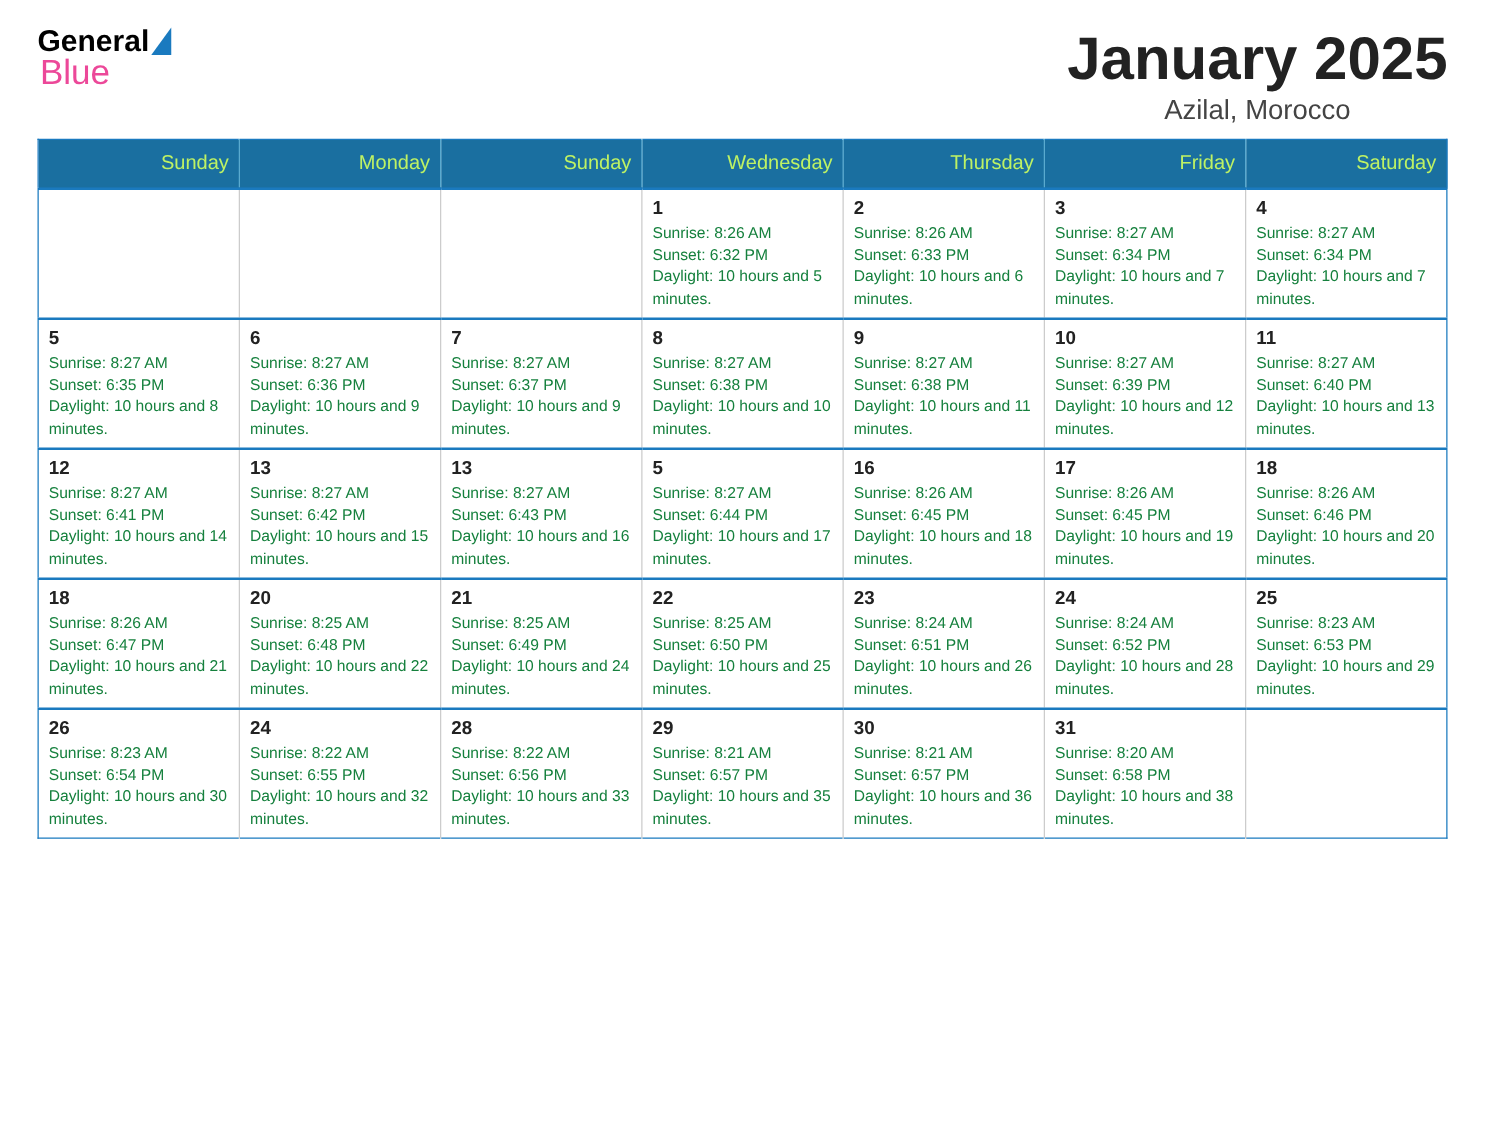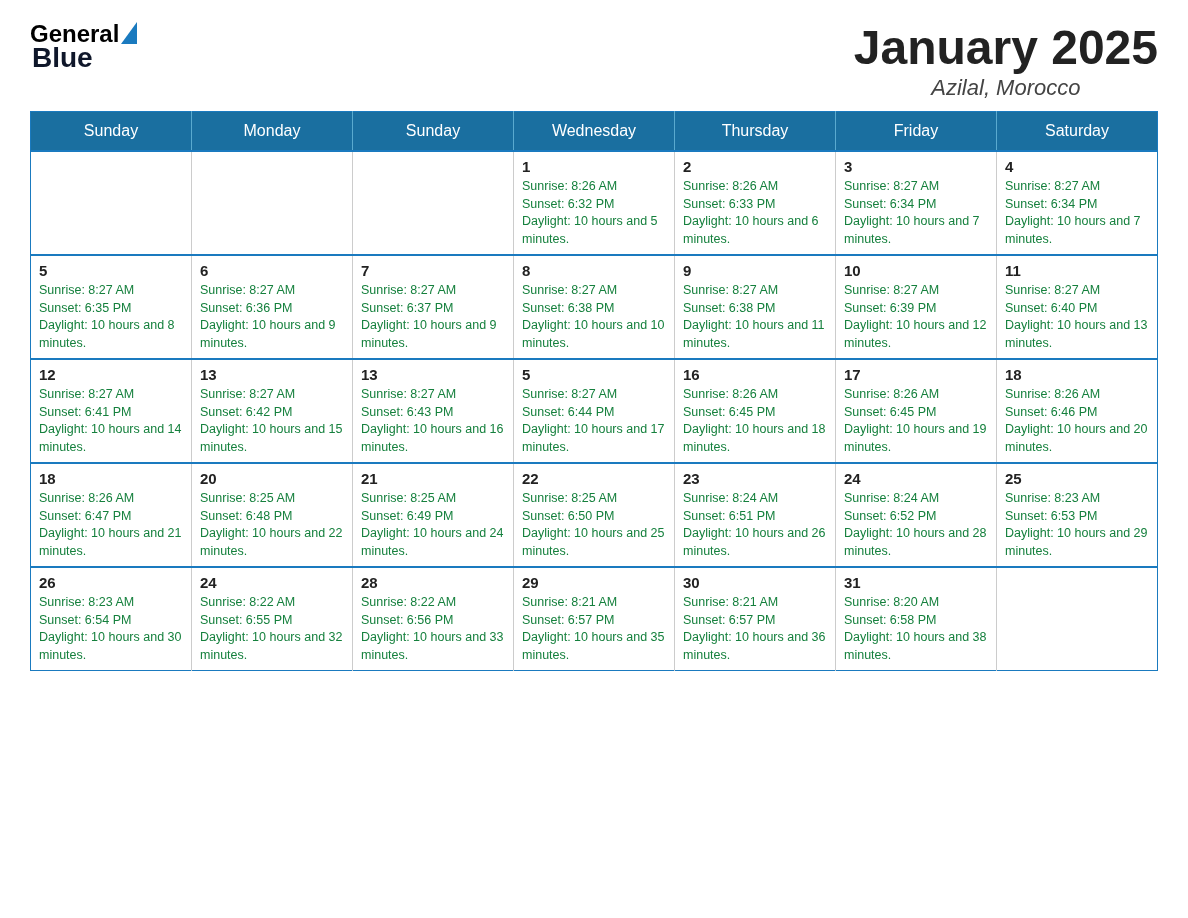--- a/index.html
+++ b/index.html
@@ -28,8 +28,8 @@
     }
     .logo-text-blue {
       font-size: 28px;
-      font-weight: bold;
-      color: #0f172a;
+      font-weight: normal;
+      color: #ec4899;
     }
     .title-block {
       text-align: center;

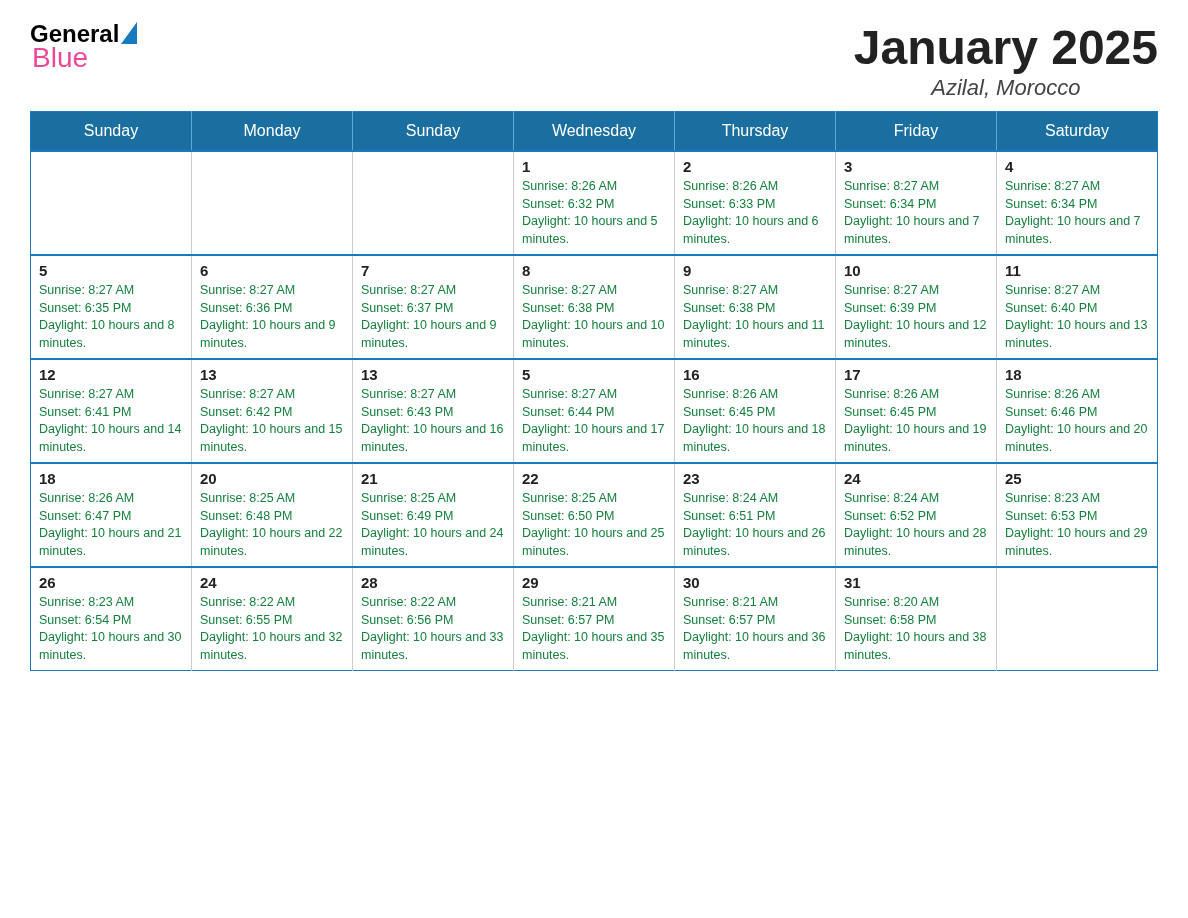--- a/index.html
+++ b/index.html
@@ -43,7 +43,6 @@
       font-size: 22px;
       font-weight: normal;
       color: #444;
-      font-style: italic;
     }
     .calendar {
       width: 100%;

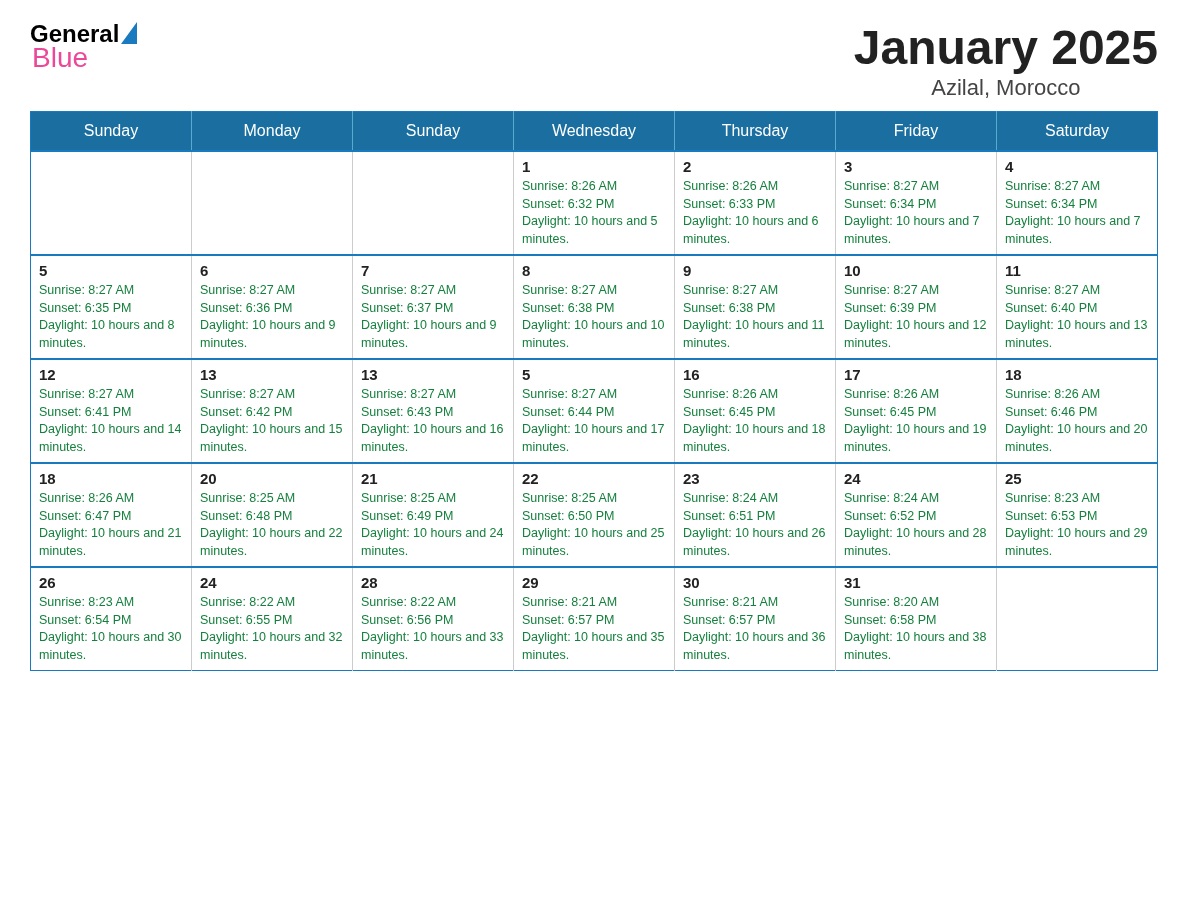--- a/index.html
+++ b/index.html
@@ -51,11 +51,11 @@
     }
     .calendar thead tr th {
       background-color: #1a6fa0;
-      color: #ffffff;
+      color: #bef264;
       font-size: 16px;
       font-weight: normal;
-      padding: 10px 22px;
-      text-align: center;
+      padding: 10px 8px;
+      text-align: right;
       border-right: 1px solid #5aaacf;
     }
     .calendar thead tr th:last-child {

